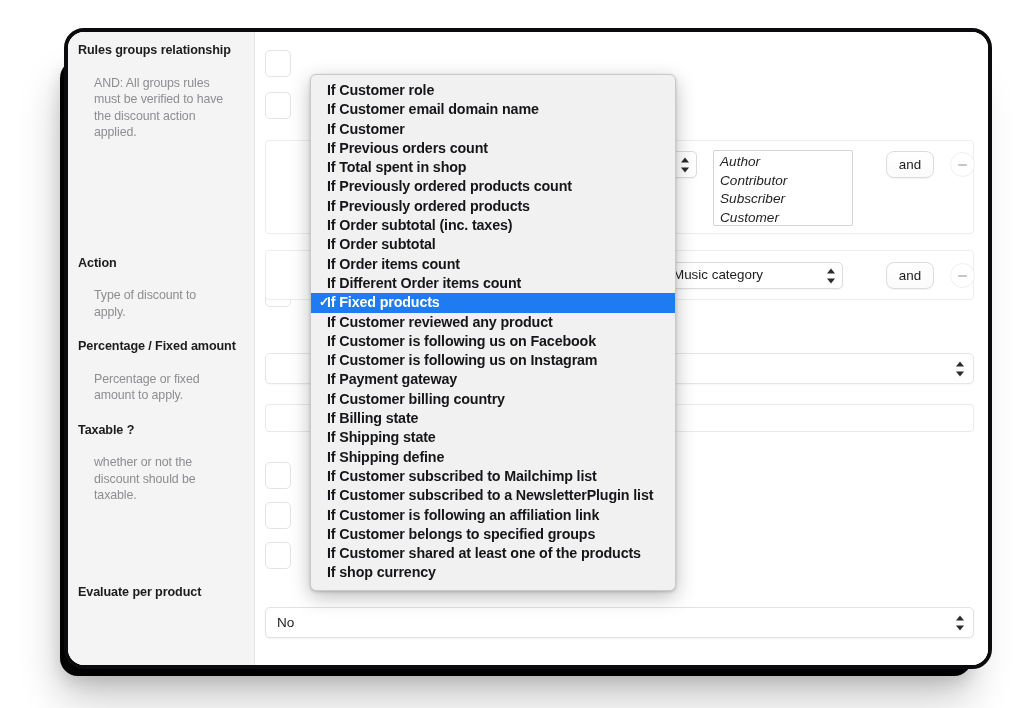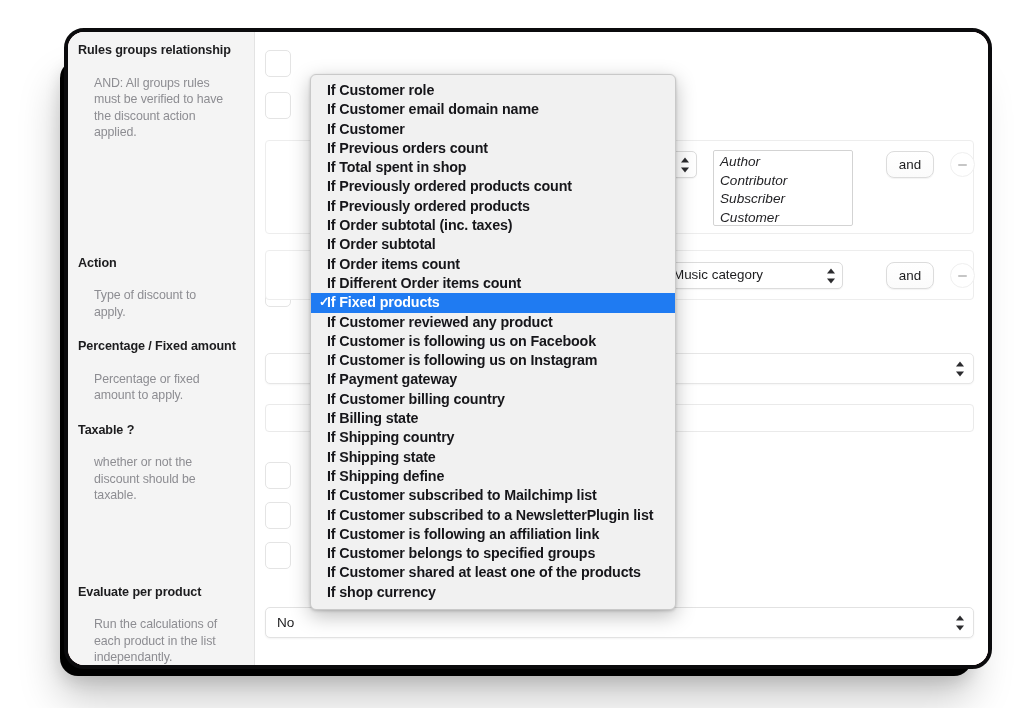--- a/index.html
+++ b/index.html
@@ -481,7 +481,6 @@
         <div class="menu-item"><span>If Payment gateway</span></div>
         <div class="menu-item"><span>If Customer billing country</span></div>
         <div class="menu-item"><span>If Billing state</span></div>
-        <div class="menu-item"><span>If Shipping country</span></div>
         <div class="menu-item"><span>If Shipping state</span></div>
         <div class="menu-item"><span>If Shipping define</span></div>
         <div class="menu-item"><span>If Customer subscribed to Mailchimp list</span></div>

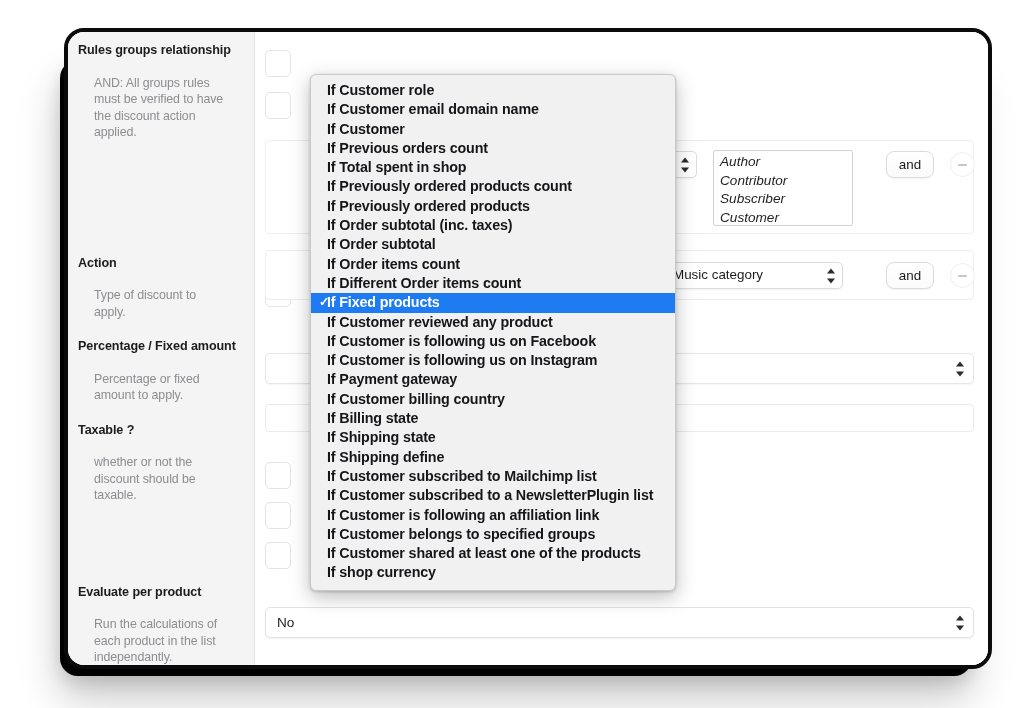--- a/index.html
+++ b/index.html
@@ -369,7 +369,6 @@
 
         <div class="help-block">
           <div class="help-title">Evaluate per product</div>
-          <div class="help-text">Run the calculations of each product in the list independantly.</div>
         </div>
 
       </div>

